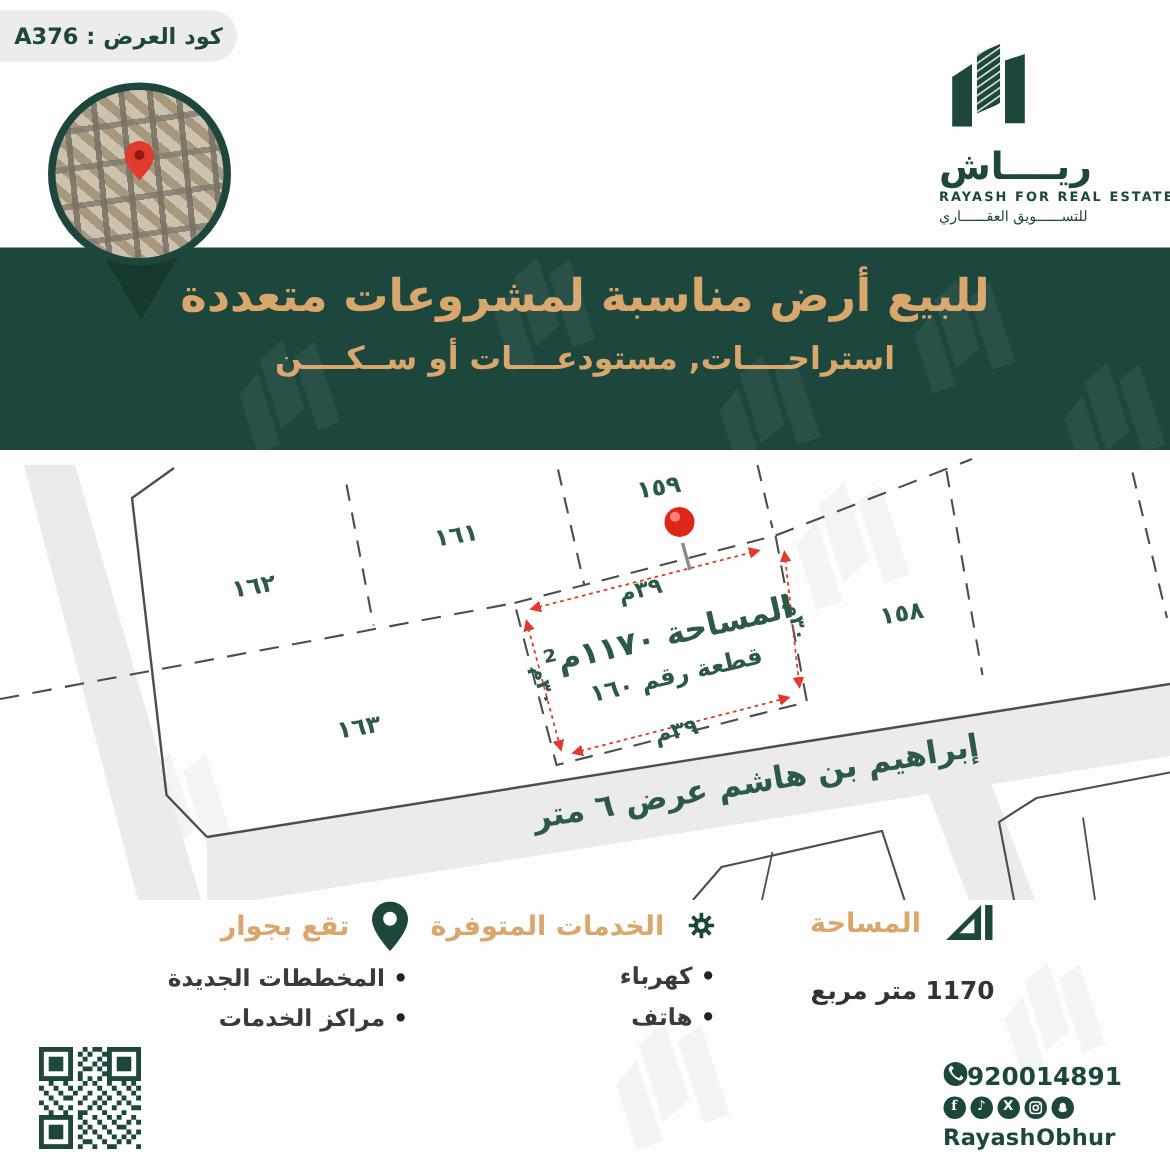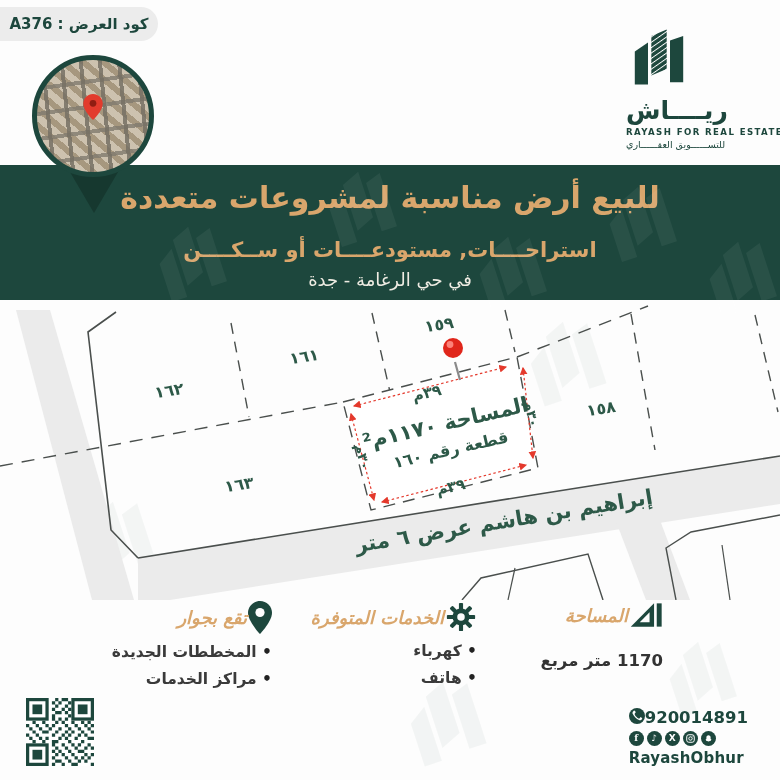--- a/index.html
+++ b/index.html
@@ -29,7 +29,7 @@
   .banner{position:absolute;left:0;top:165px;width:780px;height:135px;background:#1d473d;z-index:2;
           text-align:center;direction:rtl;}
   .banner .t1{color:#d9a66c;font-size:30px;font-weight:bold;margin-top:15px;}
-  .banner .t2{color:#d9a66c;font-size:21px;font-weight:bold;margin-top:23px;}
+  .banner .t2{color:#d9a66c;font-size:21px;font-weight:bold;margin-top:12px;}
   .banner .t3{color:#efece3;font-size:18px;margin-top:7px;}
   .wm{position:absolute;pointer-events:none;}
   

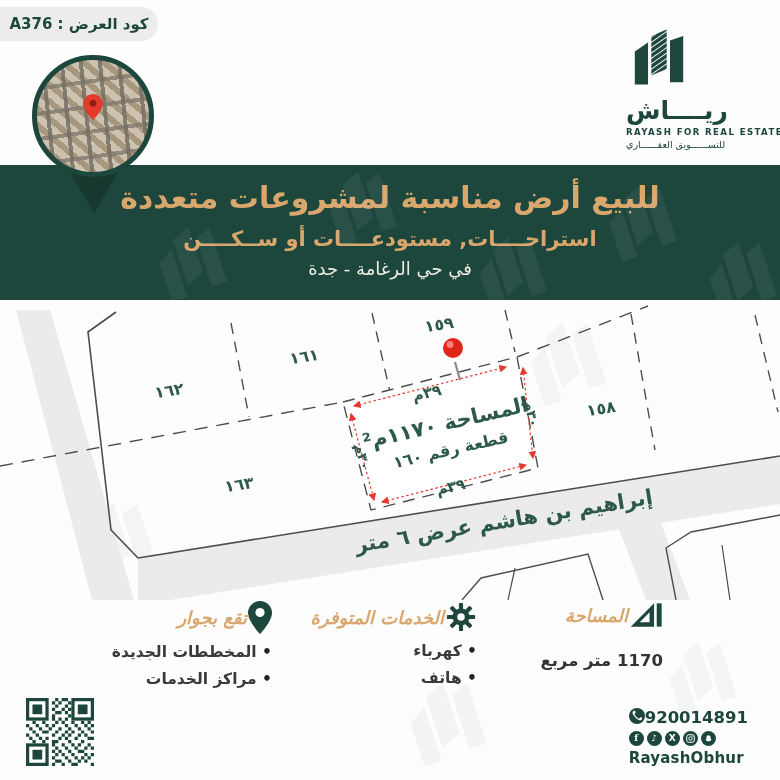--- a/index.html
+++ b/index.html
@@ -128,7 +128,6 @@
       </svg>
     <div class="t1">للبيع أرض مناسبة لمشروعات متعددة</div>
     <div class="t2">استراحــــات, مستودعــــات أو ســكــــن</div>
-    <div class="t3">في حي الرغامة - جدة</div>
   </div>
 
   <svg class="mapsvg" width="780" height="300" viewBox="0 0 780 300">

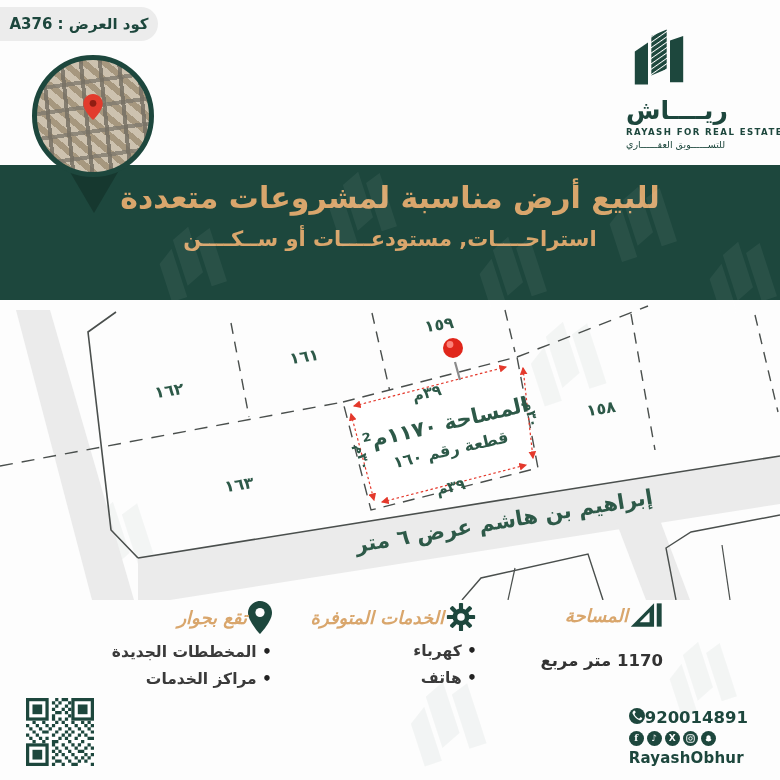--- a/index.html
+++ b/index.html
@@ -36,7 +36,7 @@
   .mapsvg{position:absolute;left:0;top:300px;z-index:1;}
   
   .dcol{position:absolute;top:601px;direction:rtl;text-align:right;}
-  .dhead{display:flex;align-items:center;gap:1px;font-style:italic;}
+  .dhead{display:flex;align-items:center;gap:15px;}
   .dtitle{color:#d9a66c;font-size:18px;font-weight:bold;white-space:nowrap;}
   .ditem{color:#3a3a3a;font-size:15.5px;font-weight:bold;margin-top:9px;padding-left:4px;white-space:nowrap;}
   .ditem::before{content:"•  ";color:#222;}

